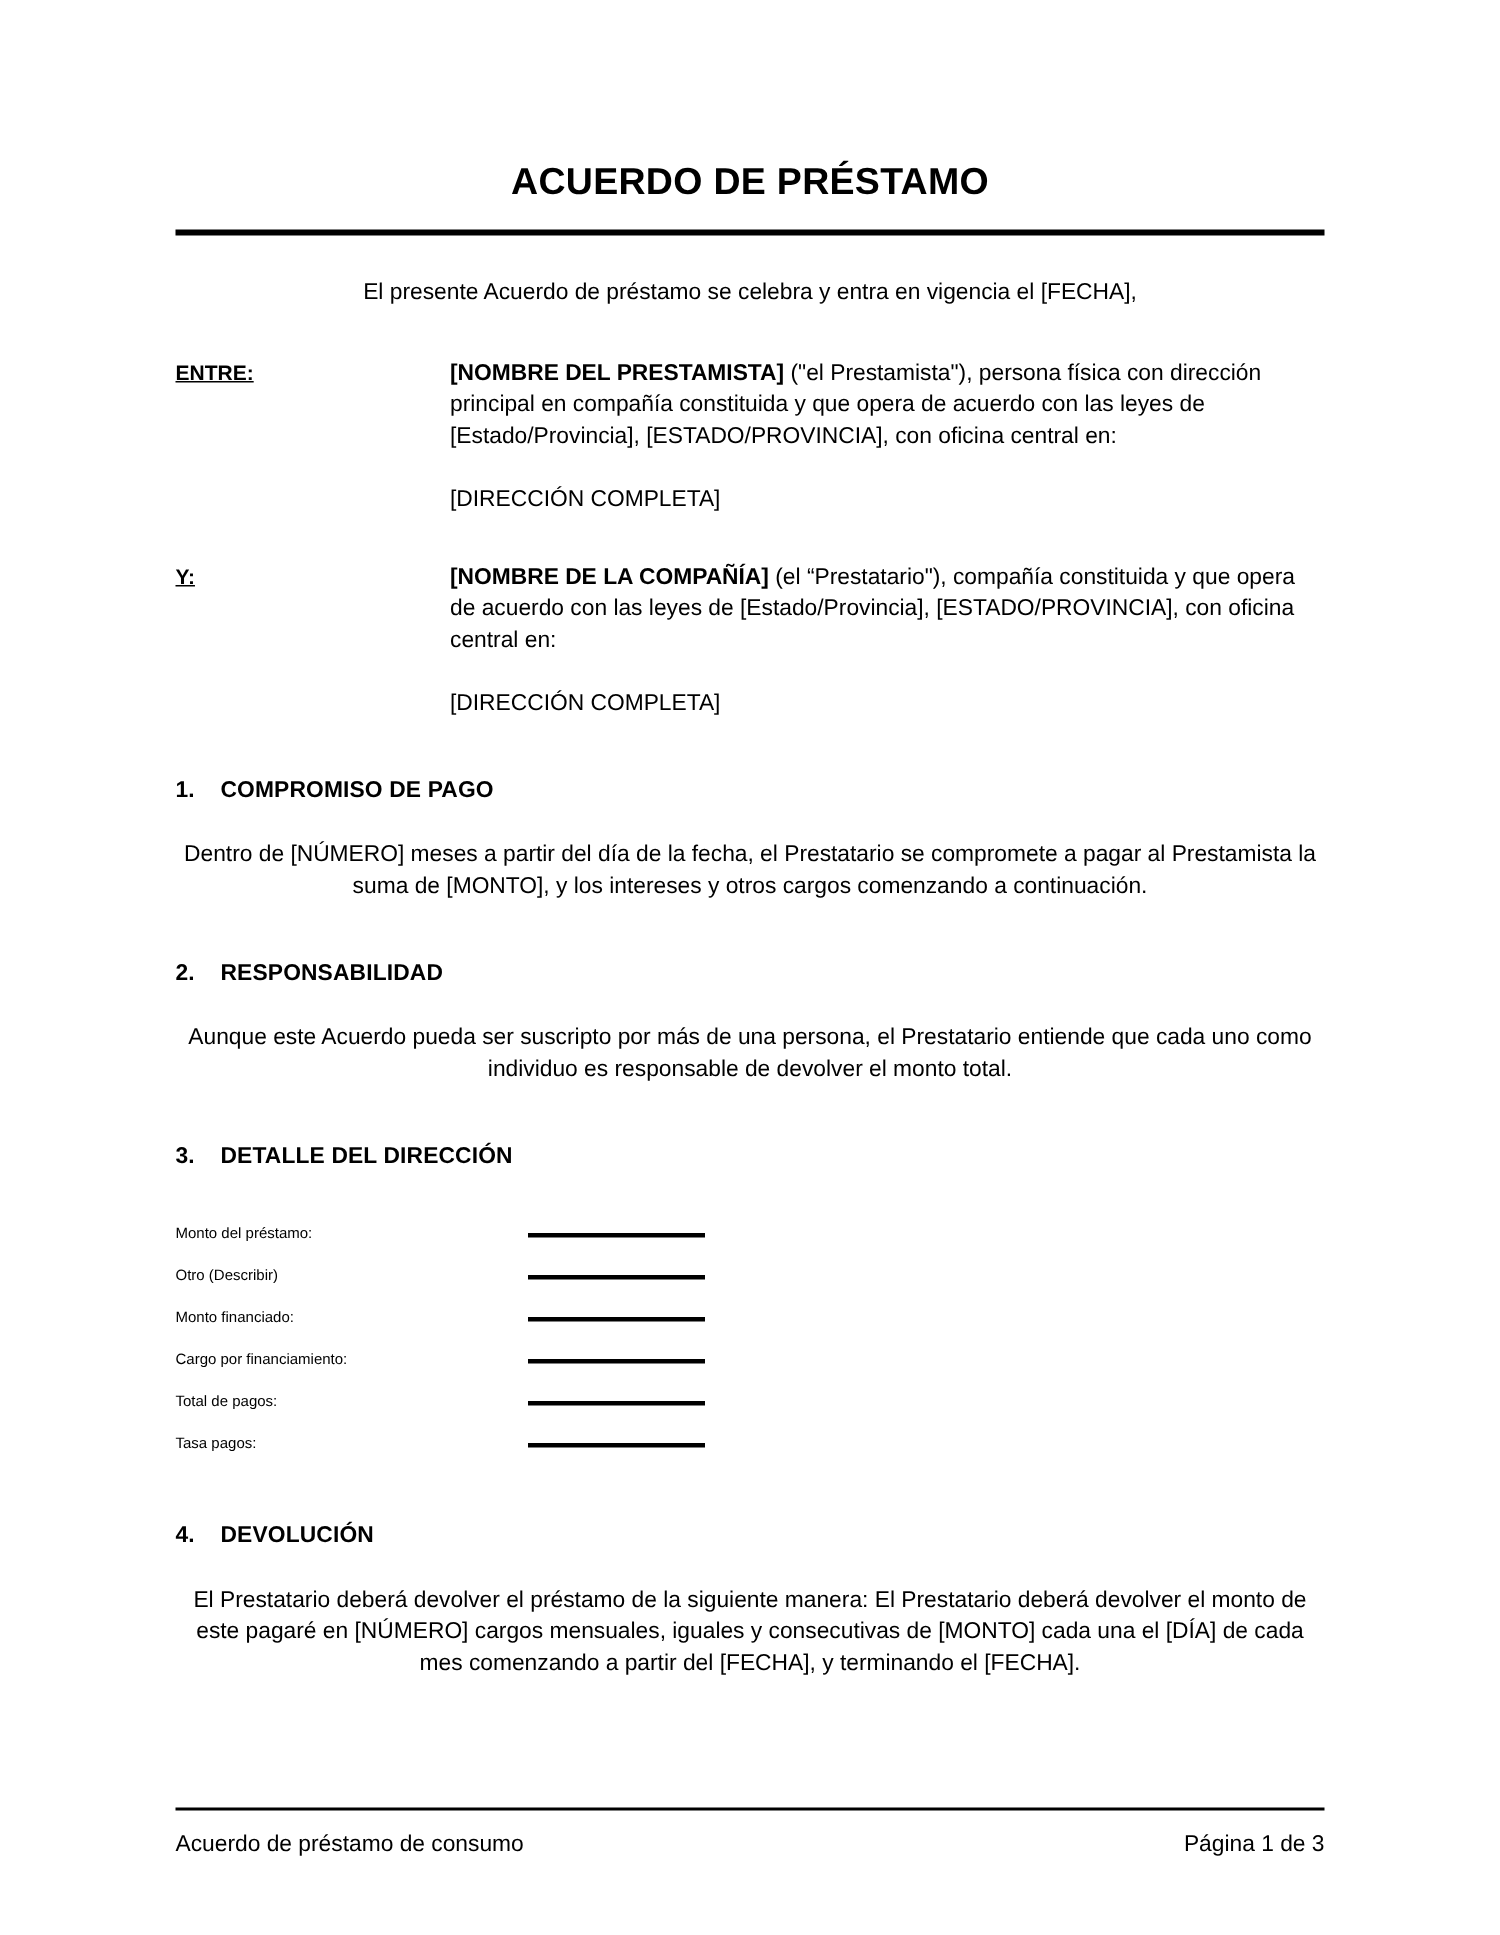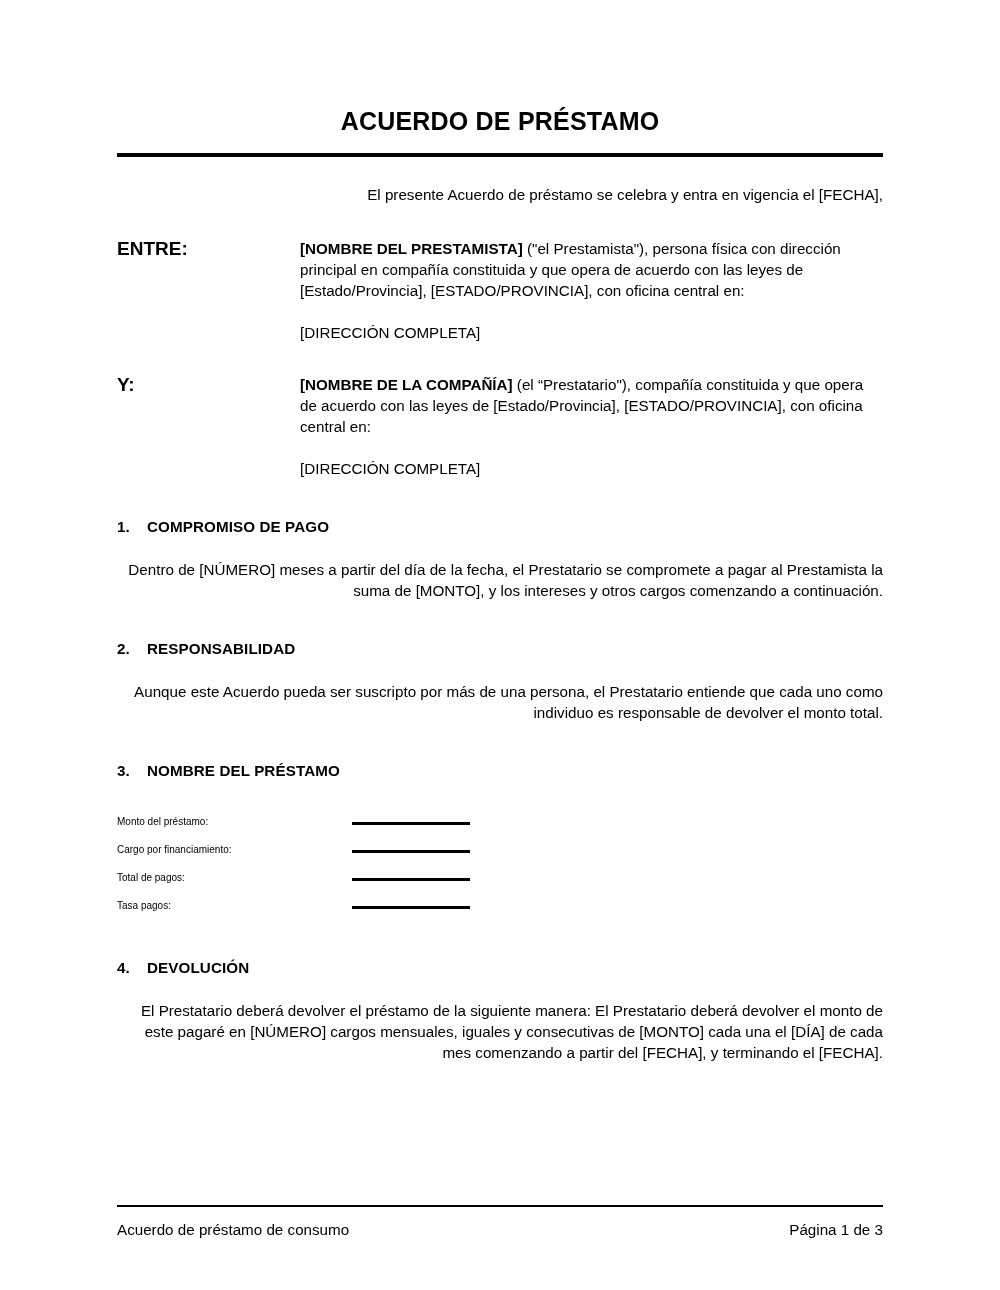--- a/index.html
+++ b/index.html
@@ -48,7 +48,7 @@
     font-size: 15.2px;
     line-height: 21px;
     margin: 0;
-    text-align: right;
+    text-align: center;
   }
   .intro {
     margin-top: 27px;

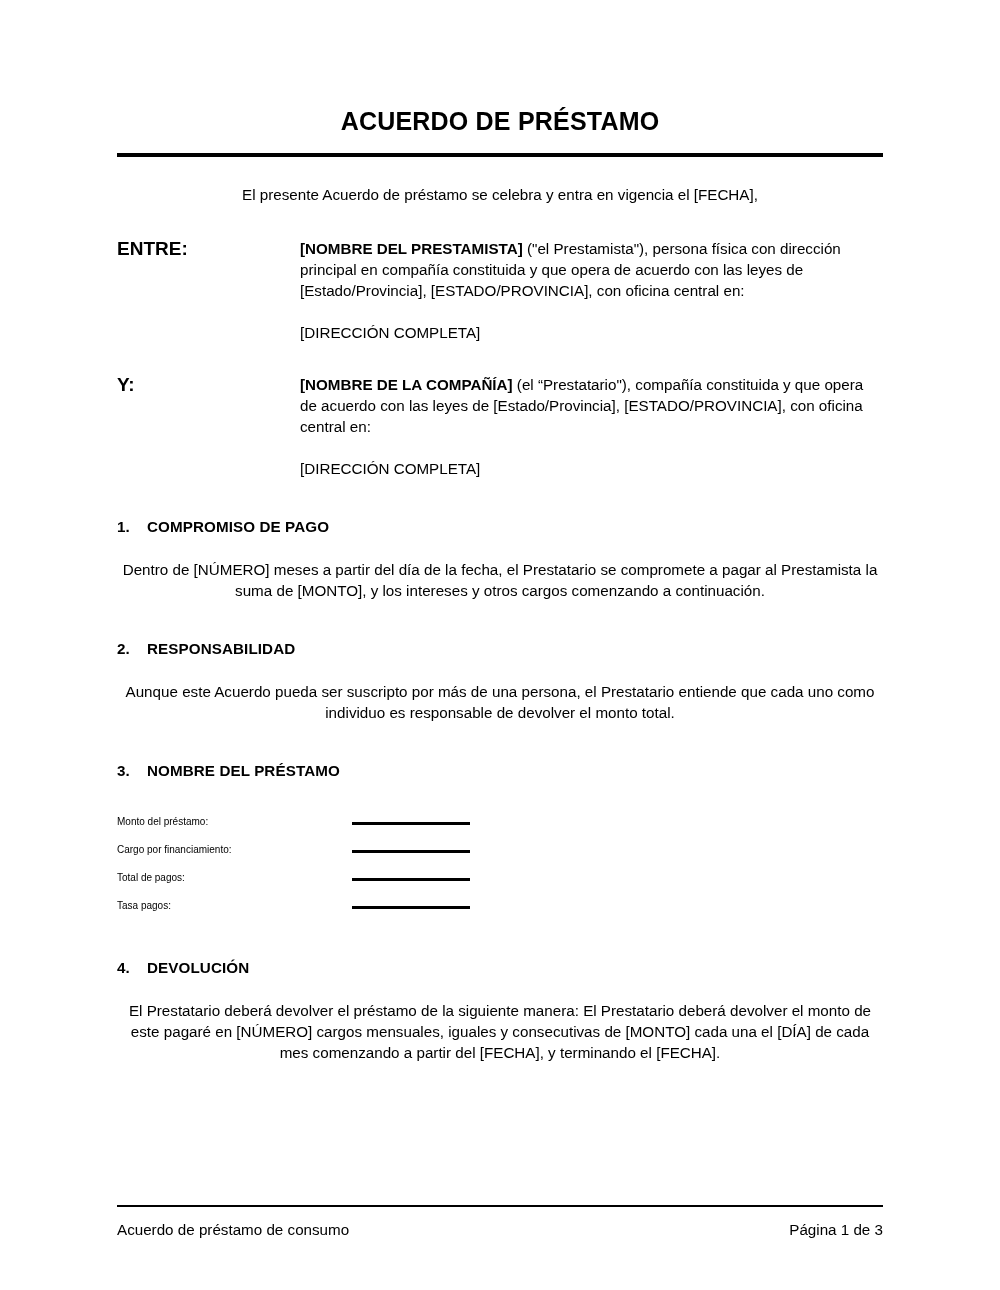--- a/index.html
+++ b/index.html
@@ -62,9 +62,10 @@
   .party-label {
     width: 183px;
     flex: 0 0 183px;
-    font-size: 19px;
+    font-size: 14px;
     font-weight: bold;
     line-height: 21px;
+    text-decoration: underline;
   }
   .party-body {
     flex: 1 1 auto;

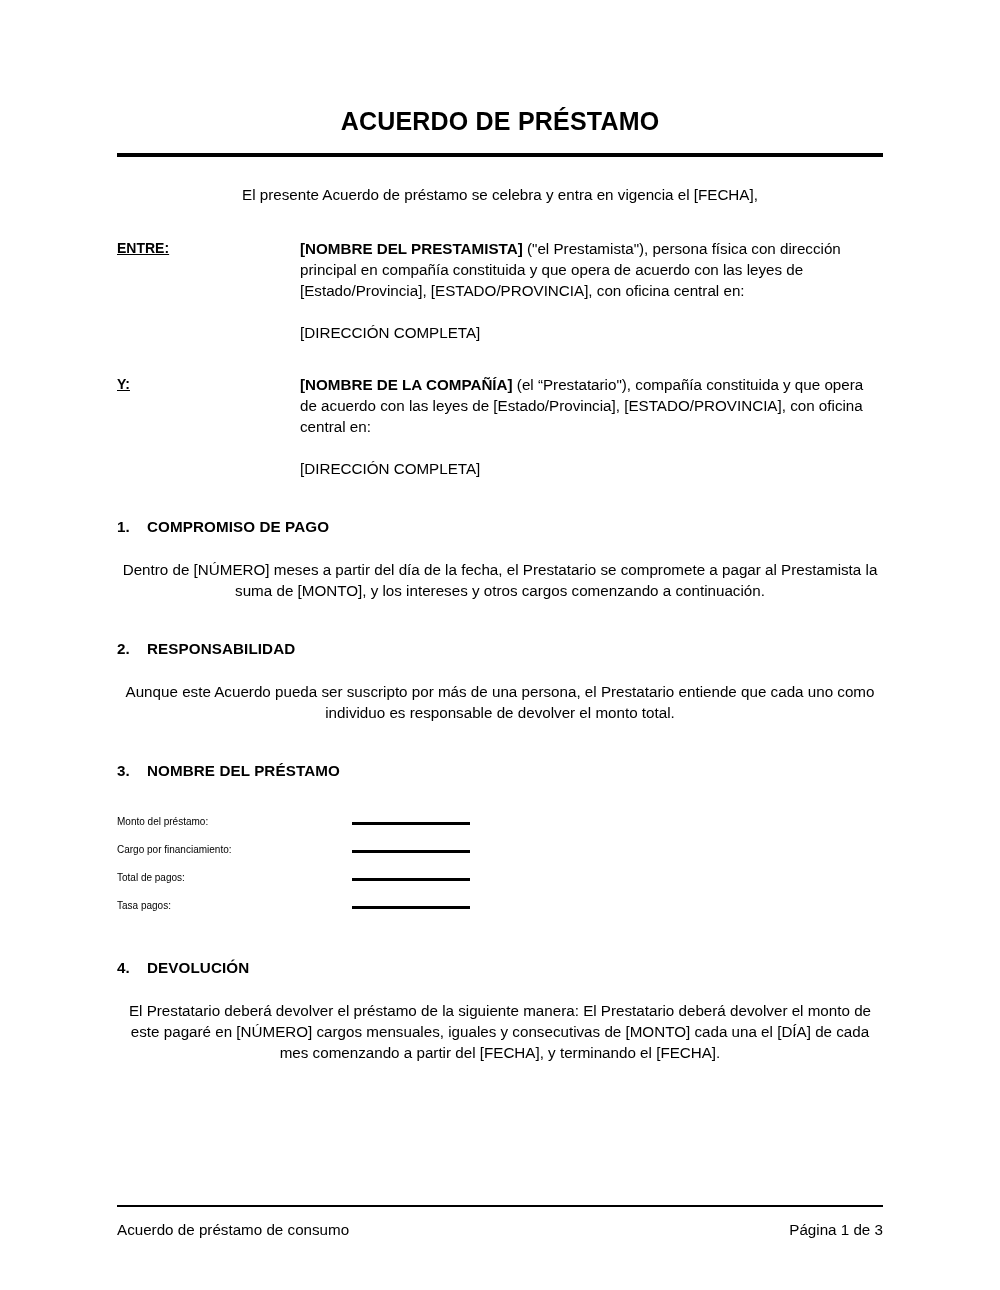--- a/index.html
+++ b/index.html
@@ -189,7 +189,7 @@
     <div class="section">
       <div class="section-heading">
         <span class="section-num">3.</span>
-        <span>NOMBRE DEL PRÉSTAMO</span>
+        <span>DETALLE DEL DIRECCIÓN</span>
       </div>
       <div class="detail-list">
         <div class="detail-row">

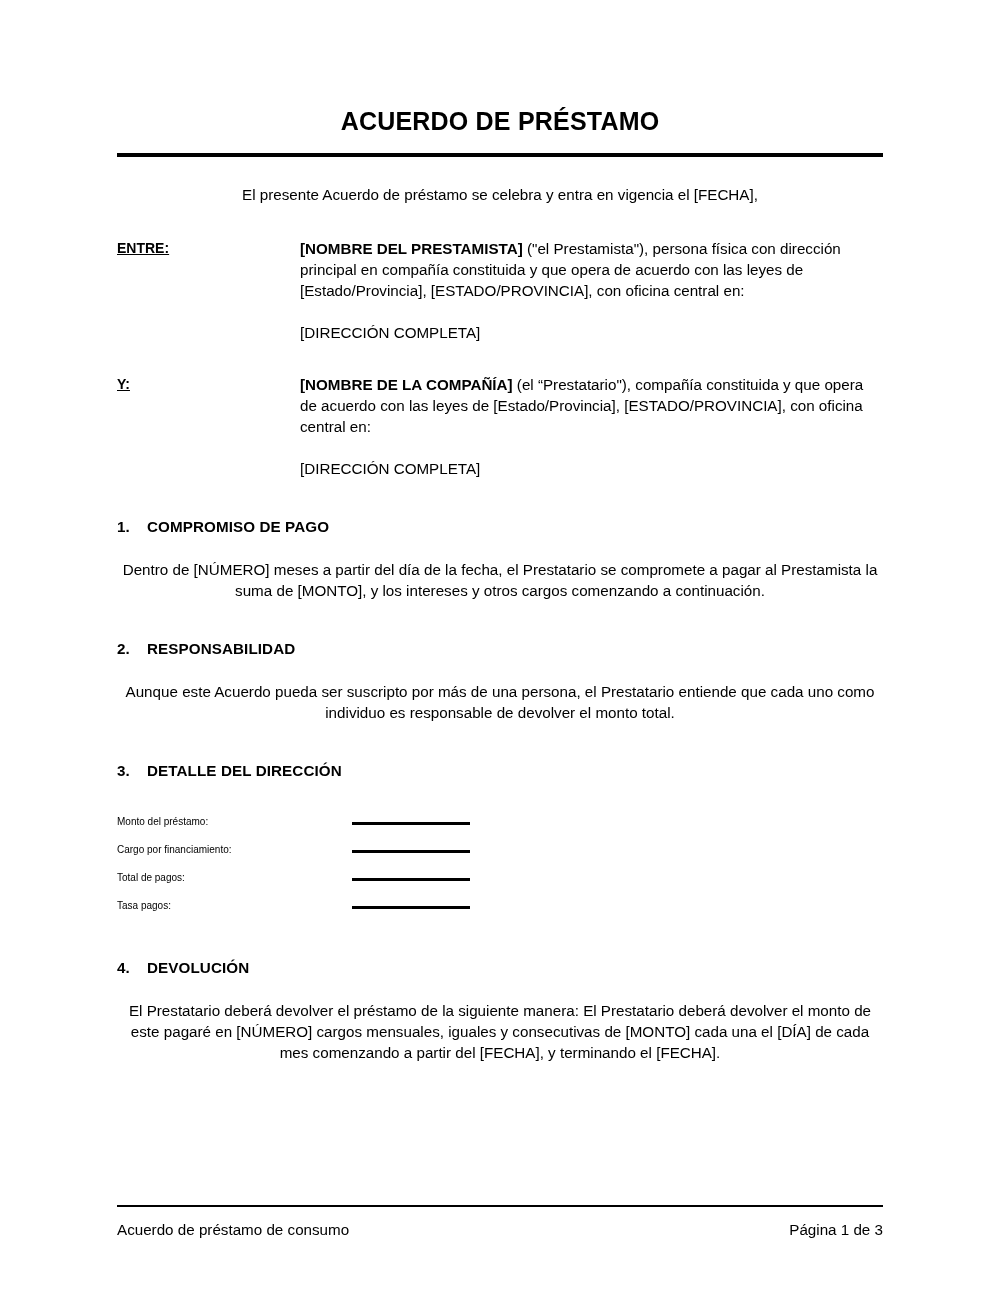--- a/index.html
+++ b/index.html
@@ -197,6 +197,10 @@
           <span class="detail-line"></span>
         </div>
         <div class="detail-row">
+          <span class="detail-label">Otro (Describir)</span>
+          <span class="detail-line"></span>
+        </div>
+        <div class="detail-row">
           <span class="detail-label">Cargo por financiamiento:</span>
           <span class="detail-line"></span>
         </div>

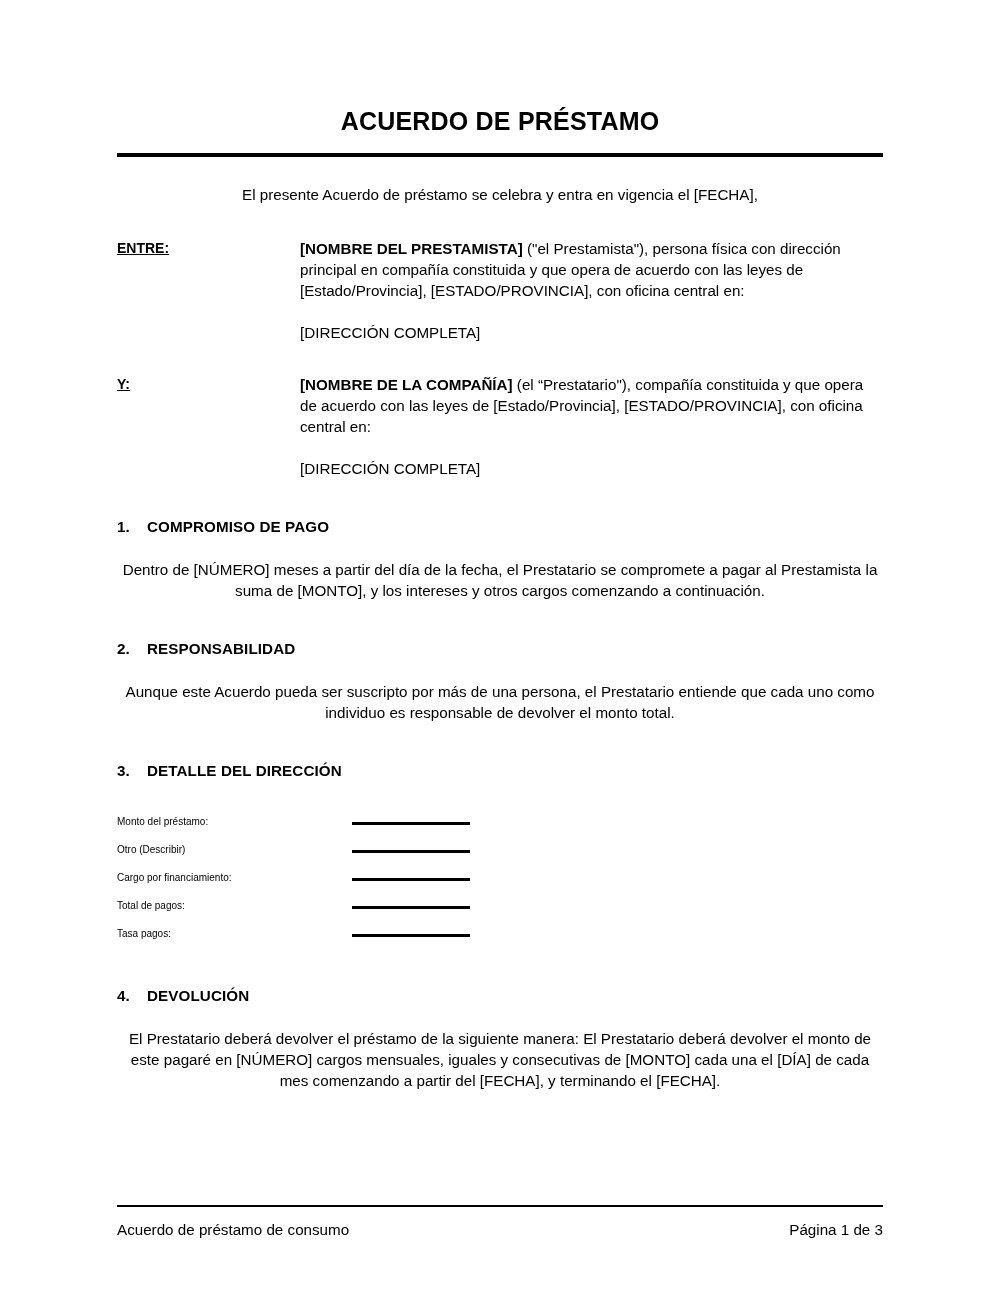--- a/index.html
+++ b/index.html
@@ -201,6 +201,10 @@
           <span class="detail-line"></span>
         </div>
         <div class="detail-row">
+          <span class="detail-label">Monto financiado:</span>
+          <span class="detail-line"></span>
+        </div>
+        <div class="detail-row">
           <span class="detail-label">Cargo por financiamiento:</span>
           <span class="detail-line"></span>
         </div>

